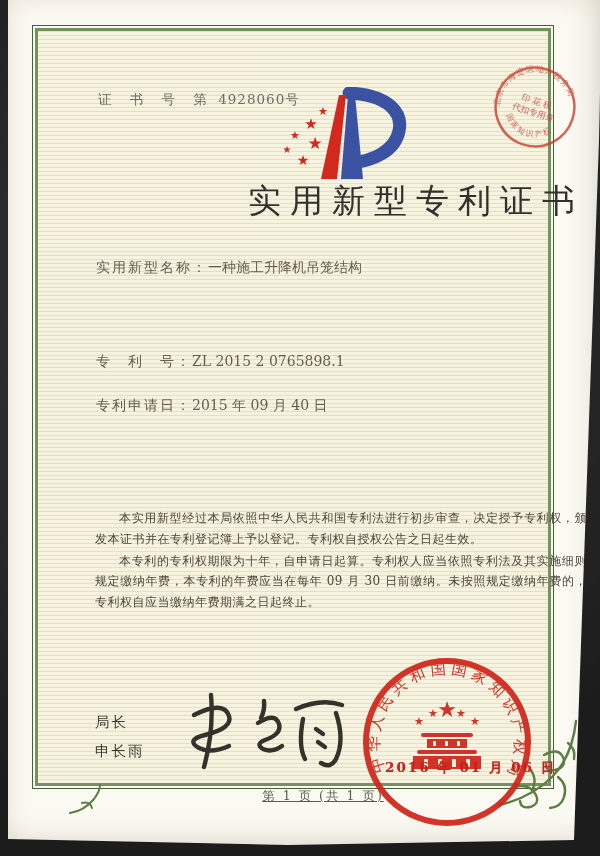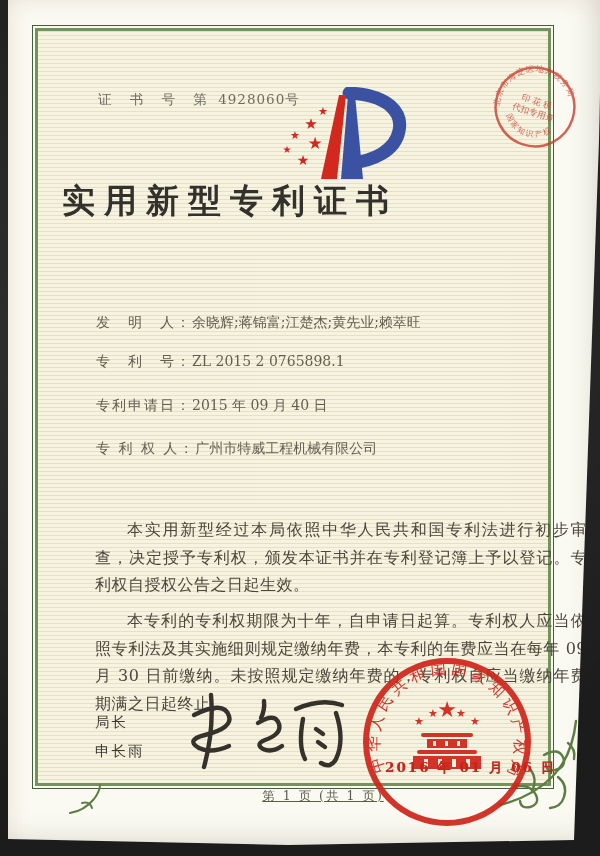--- a/index.html
+++ b/index.html
@@ -35,8 +35,8 @@
     transform:rotate(18deg);opacity:.78;}
   .logo{position:absolute;left:235px;top:56px;width:144px;height:98px;}
 
-  .title{position:absolute;left:24px;top:148px;width:522px;text-align:left;
-    font-size:33px;font-weight:700;color:#33312c;letter-spacing:9px;}
+  .title{position:absolute;left:24px;top:148px;width:522px;text-align:right;
+    font-size:33px;font-weight:400;color:#33312c;letter-spacing:9px;}
 
   .field{position:absolute;left:58px;width:480px;font-size:14px;color:#645e51;
     white-space:nowrap;}

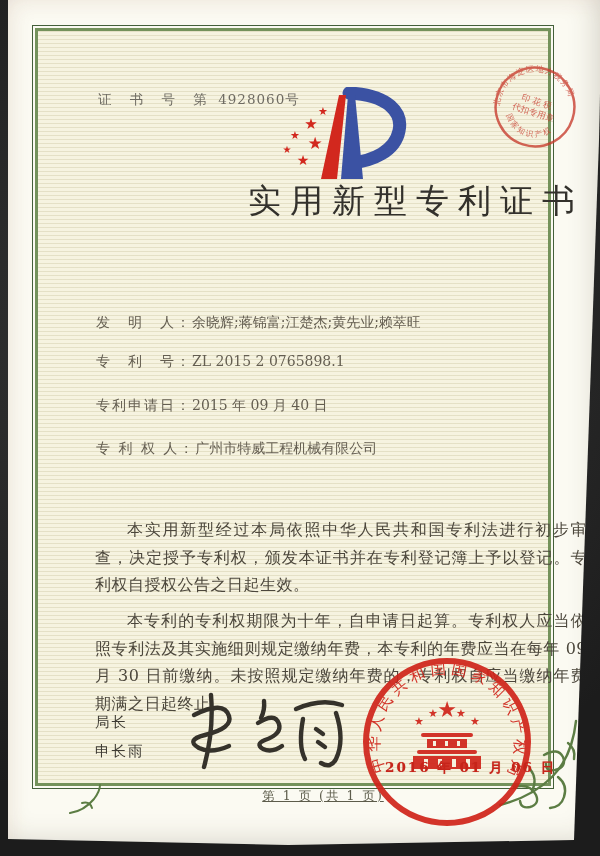--- a/index.html
+++ b/index.html
@@ -109,6 +109,9 @@
 
       <div class="title">实用新型专利证书</div>
 
+      <div class="field f0">
+        <span class="lbl">实用新型名称：</span><span class="val">一种施工升降机吊笼结构</span>
+      </div>
       <div class="field f1">
         <span class="lbl">发　明　人：</span><span class="val">余晓辉;蒋锦富;江楚杰;黄先业;赖萃旺</span>
       </div>

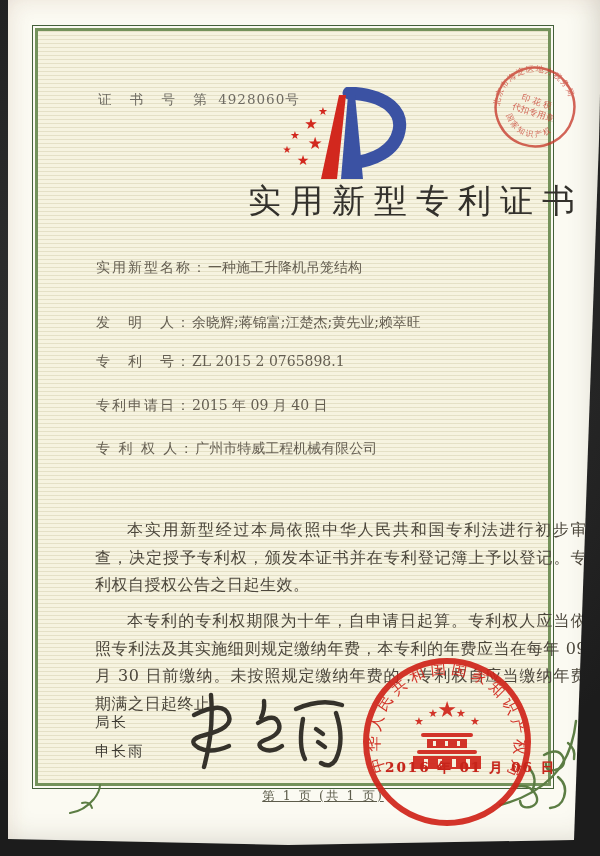--- a/index.html
+++ b/index.html
@@ -111,9 +111,6 @@
 
       <div class="field f0">
         <span class="lbl">实用新型名称：</span><span class="val">一种施工升降机吊笼结构</span>
-      </div>
-      <div class="field f1">
-        <span class="lbl">发　明　人：</span><span class="val">余晓辉;蒋锦富;江楚杰;黄先业;赖萃旺</span>
       </div>
       <div class="field f2">
         <span class="lbl">专　利　号：</span><span class="val">ZL 2015 2 0765898.1</span>

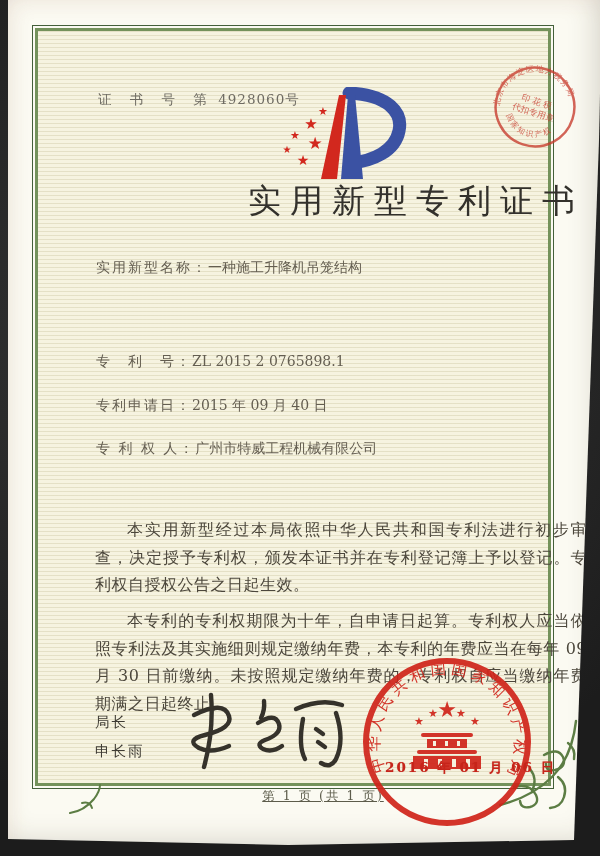--- a/index.html
+++ b/index.html
@@ -117,9 +117,6 @@
       </div>
       <div class="field f3">
         <span class="lbl">专利申请日：</span><span class="val">2015 年 09 月 40 日</span>
-      </div>
-      <div class="field f4">
-        <span class="lbl">专 利 权 人：</span><span class="val">广州市特威工程机械有限公司</span>
       </div>
 
       <div class="body-text">

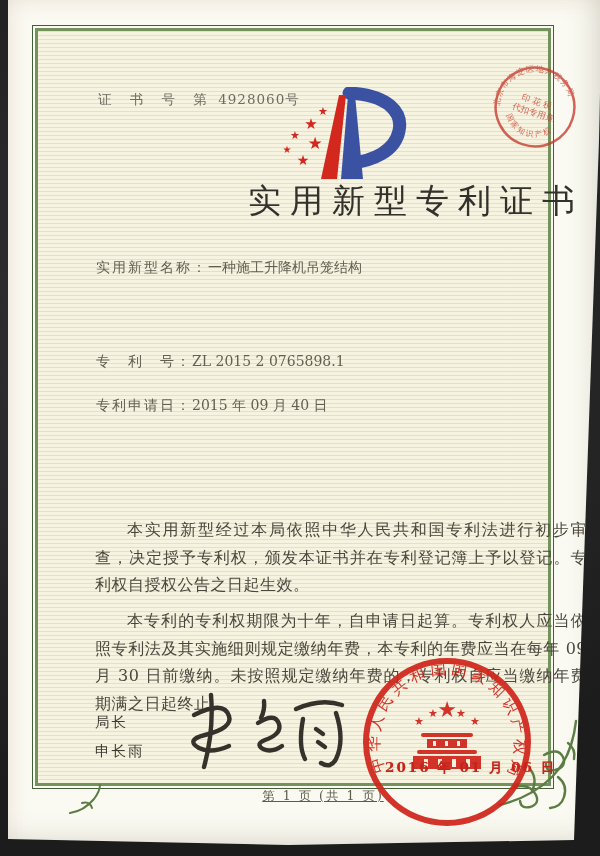--- a/index.html
+++ b/index.html
@@ -44,7 +44,7 @@
   .f0{top:228px}.f1{top:283px}.f2{top:322px}.f3{top:366px}.f4{top:409px}.f5{top:453px}
 
   .body-text{position:absolute;left:57px;top:477px;width:492px;}
-  .body-text p{margin:8px 0 1px 0;font-size:16px;line-height:1.73;color:#4c473c;
+  .body-text p{margin:0 0 1px 0;font-size:12px;line-height:1.73;color:#4c473c;
     text-align:justify;text-indent:2em;letter-spacing:.5px;}
 
   .sign-title{position:absolute;left:57px;top:682px;font-size:14.5px;color:#3e3b33;letter-spacing:2px;text-align:center;}

